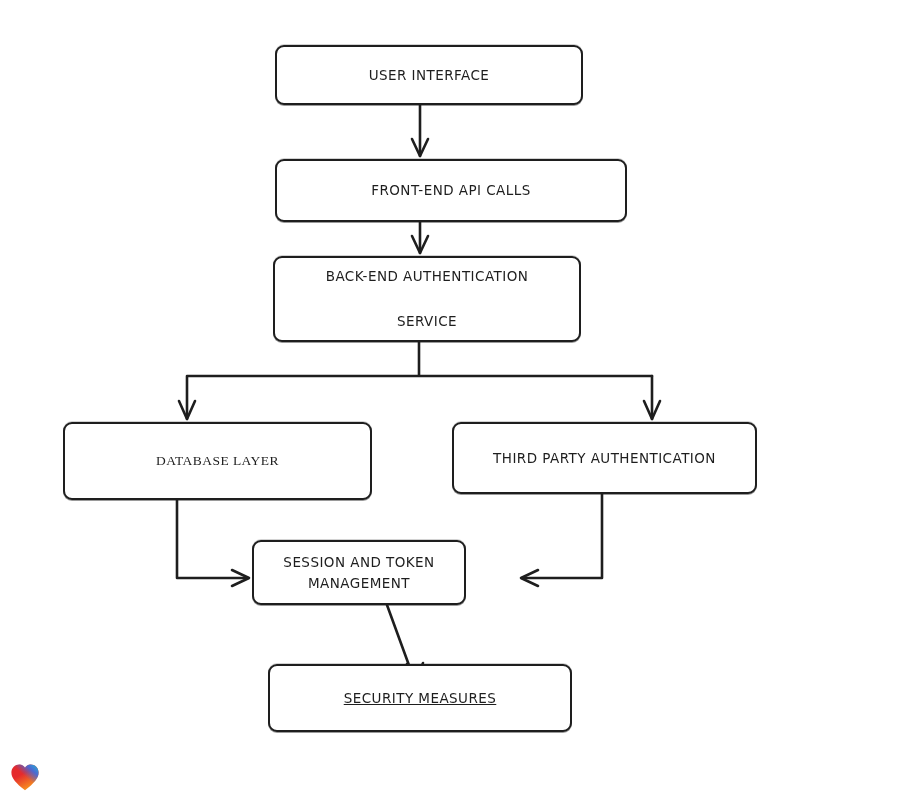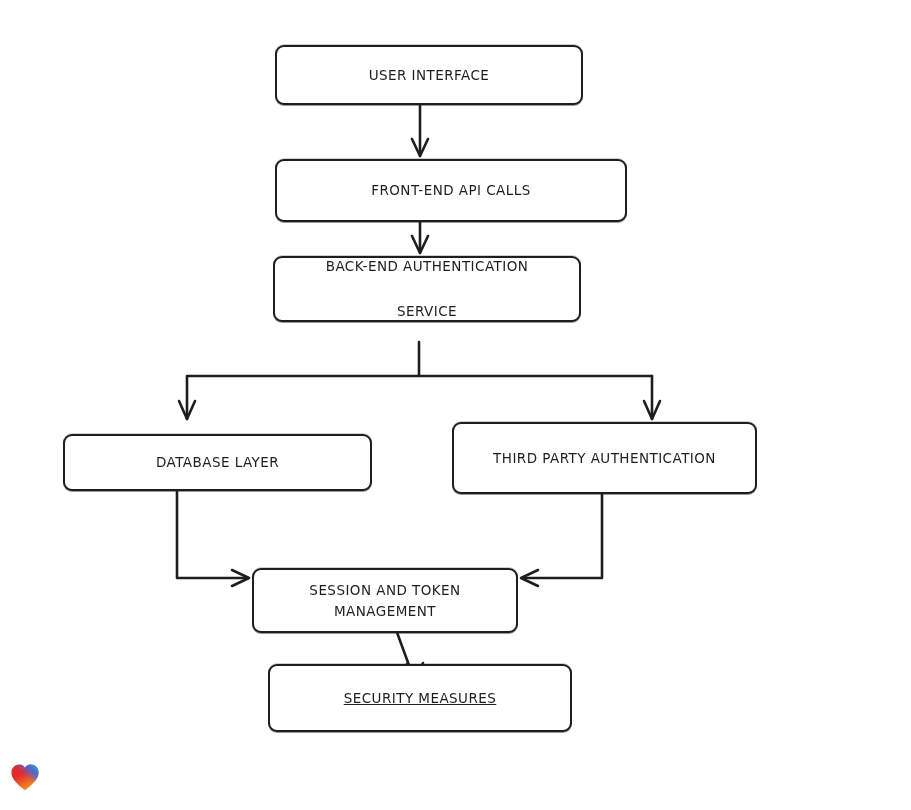--- a/index.html
+++ b/index.html
@@ -72,7 +72,7 @@
     <span class="line">FRONT-END API CALLS</span>
   </div>
 
-  <div class="node" style="left:273px;top:256px;width:308px;height:66px;gap:24px;">
+  <div class="node" style="left:273px;top:256px;width:308px;height:86px;gap:24px;">
     <span class="line">BACK-END AUTHENTICATION</span>
     <span class="line">SERVICE</span>
   </div>

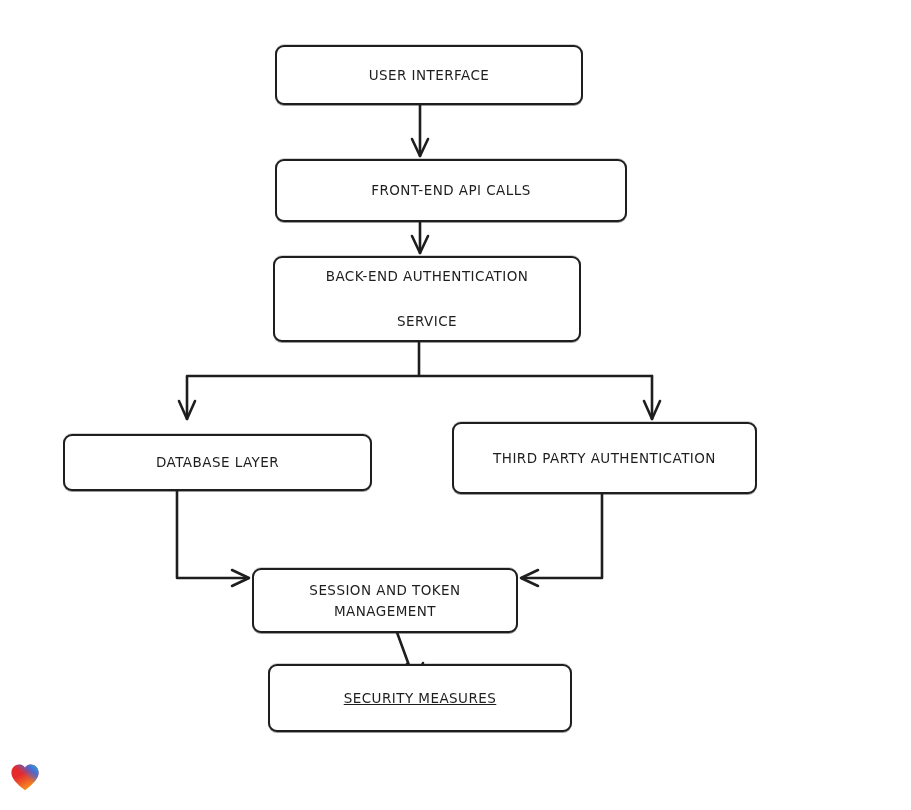--- a/index.html
+++ b/index.html
@@ -77,7 +77,7 @@
     <span class="line">SERVICE</span>
   </div>
 
-  <div class="node" style="left:63px;top:434px;width:309px;height:57px;">
+  <div class="node" style="left:63px;top:422px;width:309px;height:78px;font-family:Liberation Serif, serif;">
     <span class="line">DATABASE LAYER</span>
   </div>
 

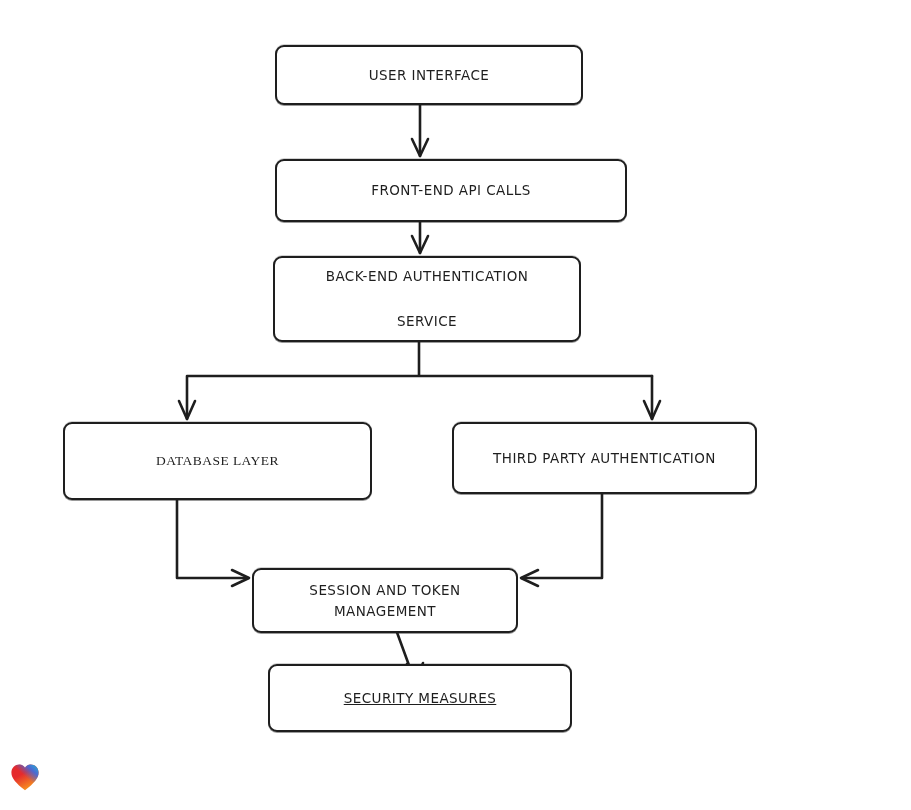--- a/index.html
+++ b/index.html
@@ -85,7 +85,7 @@
     <span class="line">THIRD PARTY AUTHENTICATION</span>
   </div>
 
-  <div class="node" style="left:252px;top:540px;width:266px;height:65px;margin-top:28px;">
+  <div class="node" style="left:252px;top:540px;width:214px;height:65px;">
     <span class="line">SESSION AND TOKEN</span>
     <span class="line">MANAGEMENT</span>
   </div>

